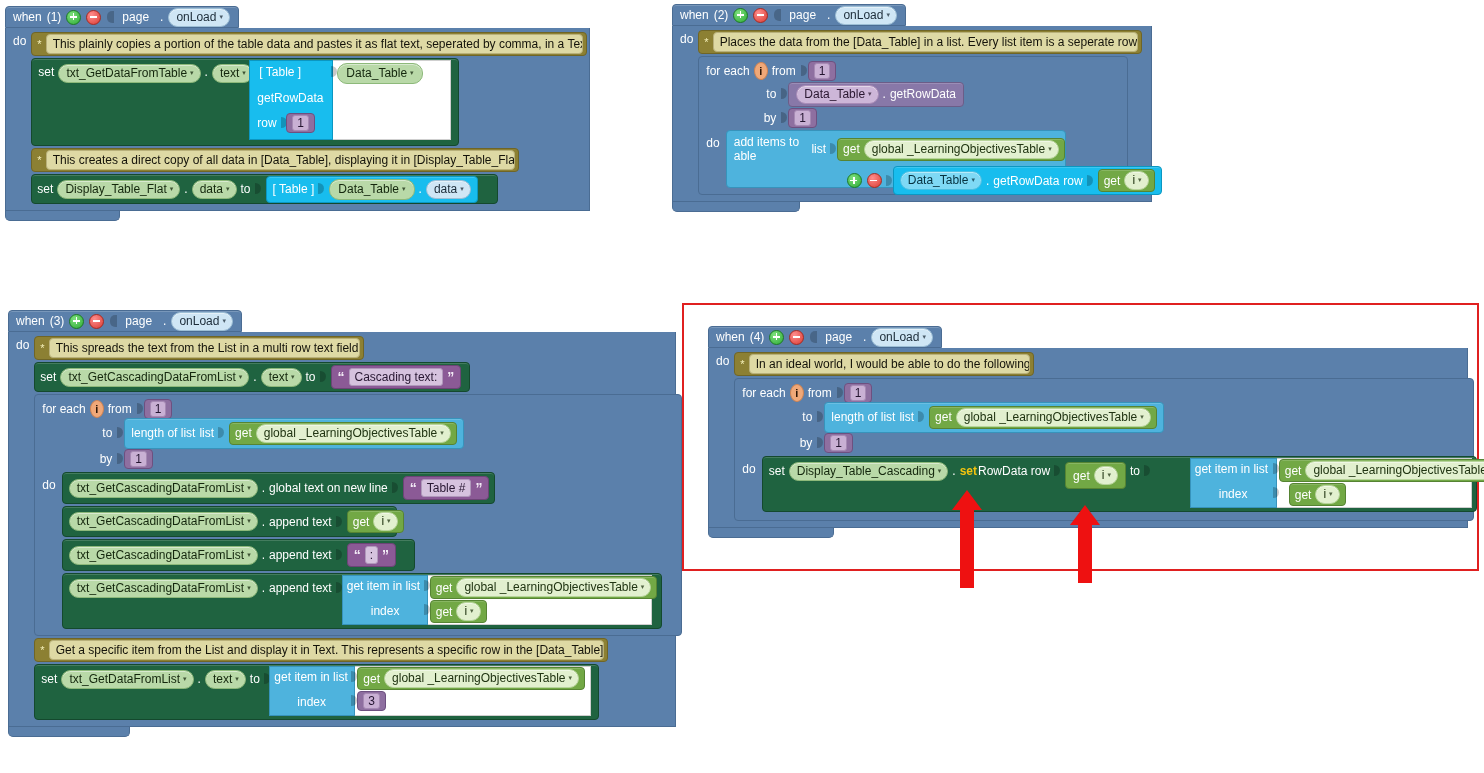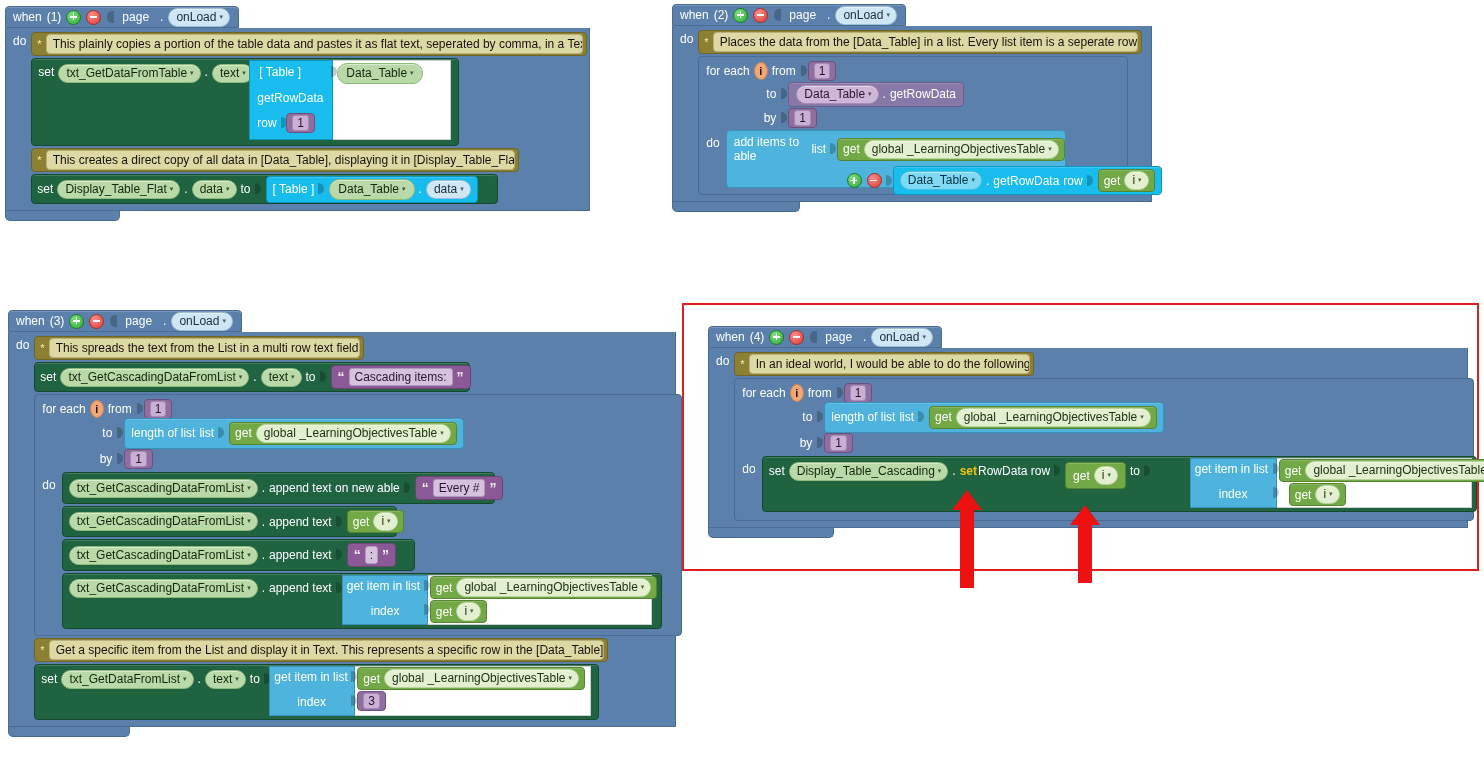--- a/index.html
+++ b/index.html
@@ -366,7 +366,7 @@
         <span class="plug"></span>
         <span class="strb">
           <span class="q">“</span>
-          <span class="sv">Cascading items:</span>
+          <span class="sv">Cascading text:</span>
           <span class="q">”</span>
         </span>
       </div>

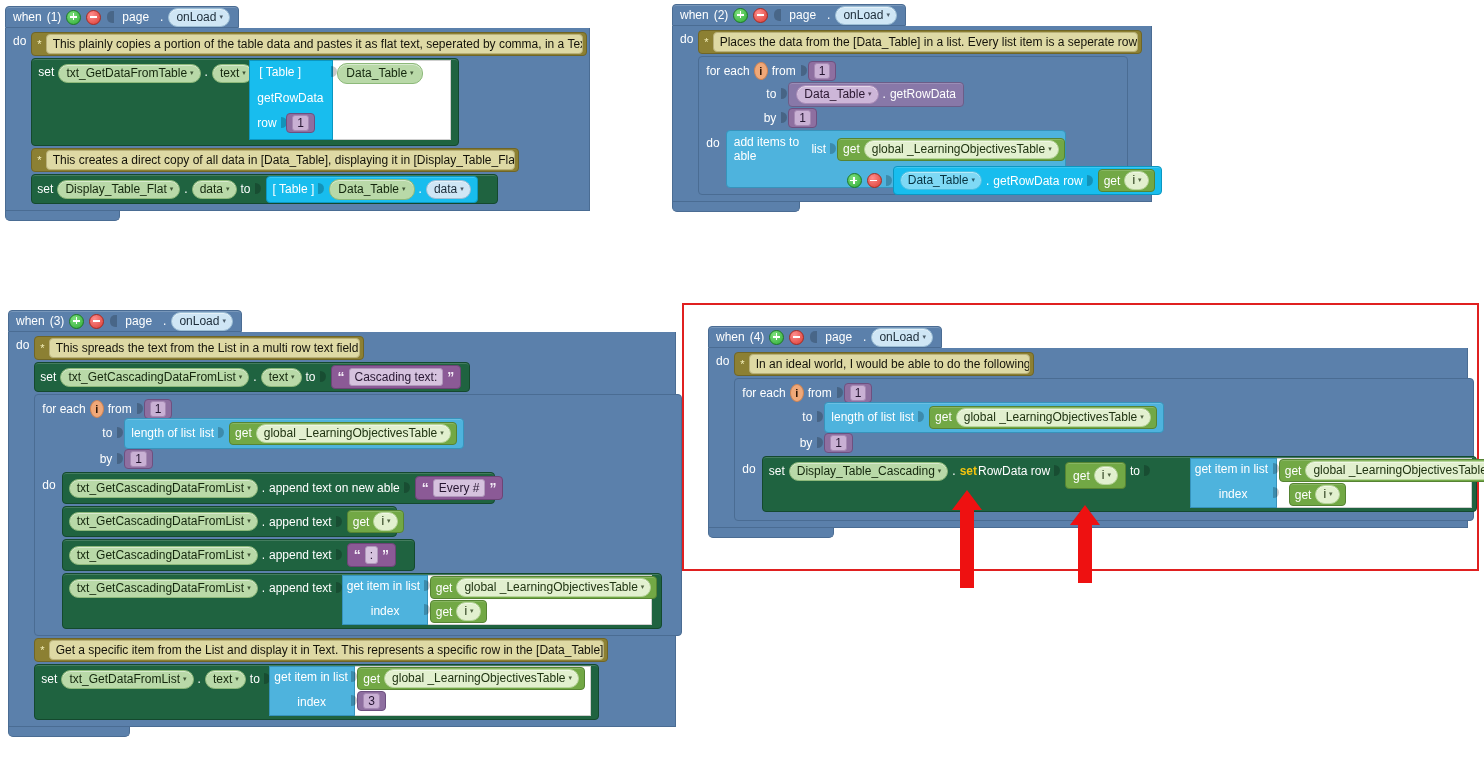--- a/index.html
+++ b/index.html
@@ -415,7 +415,7 @@
                 <span class="caret">▾</span>
               </span>
               <span class="lbl">.</span>
-              <span class="lbl">append text on new able</span>
+              <span class="lbl">global text on new line</span>
               <span class="plug"></span>
               <span class="strb">
                 <span class="q">“</span>

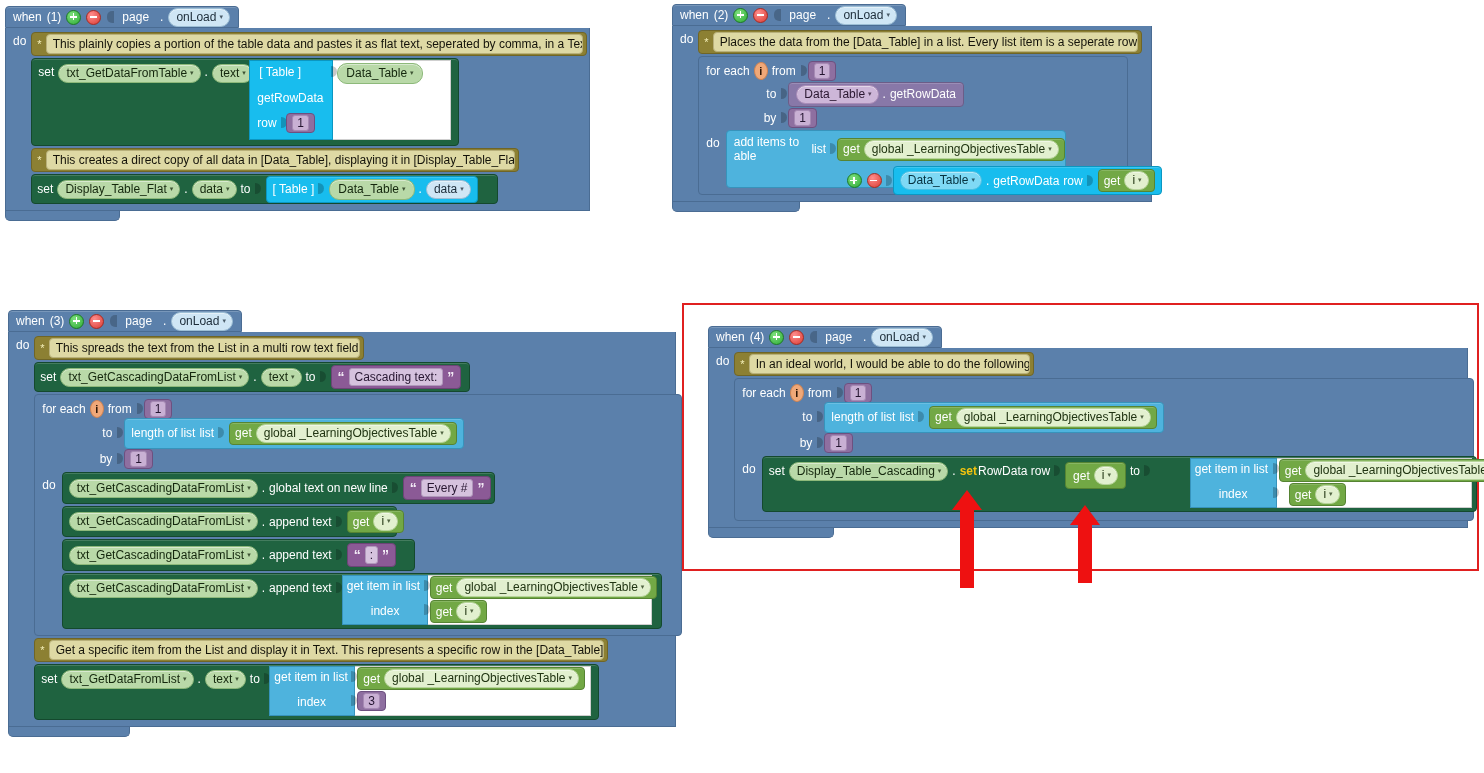--- a/index.html
+++ b/index.html
@@ -419,7 +419,7 @@
               <span class="plug"></span>
               <span class="strb">
                 <span class="q">“</span>
-                <span class="sv">Every #</span>
+                <span class="sv">Table #</span>
                 <span class="q">”</span>
               </span>
             </div>

